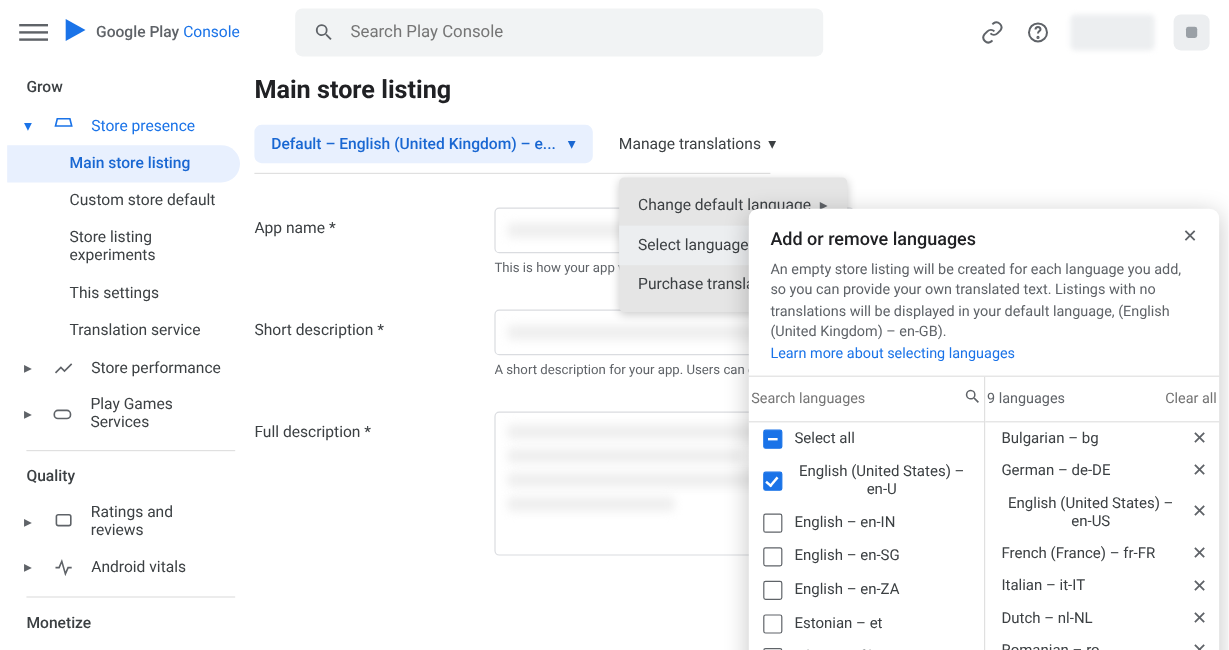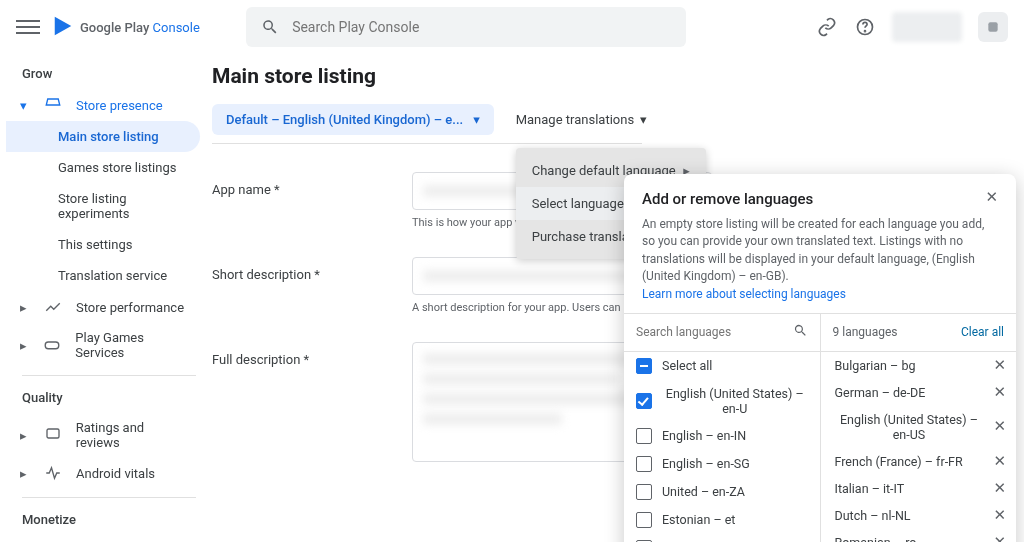--- a/index.html
+++ b/index.html
@@ -148,7 +148,7 @@
         <span>Main store listing</span>
       </div>
     <div class="nav-sub">
-        <span>Games store listings</span>
+        <span>Custom store default</span>
       </div>
     <div class="nav-sub">
         <span>Store listing experiments</span>

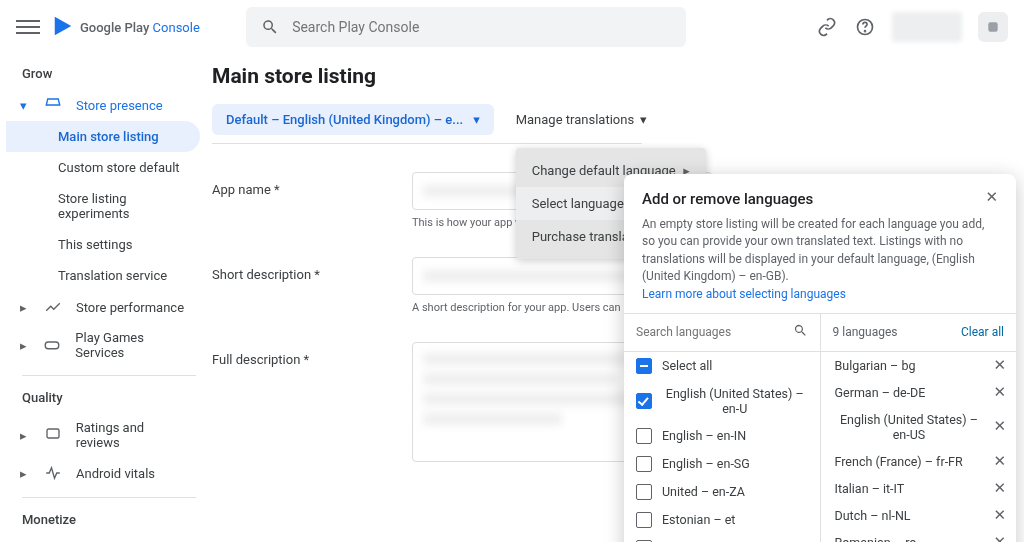--- a/index.html
+++ b/index.html
@@ -66,7 +66,7 @@
   .panel-body { display: flex; border-top: 1px solid #e0e0e0; }
   .lang-col { flex: 1; }
   .lang-col.left { border-right: 1px solid #e0e0e0; }
-  .col-head { display:flex; align-items:center; justify-content:space-between; height:38px; padding:0 12px; border-bottom:1px solid #e0e0e0; font-size:12px; color:#5f6368; }
+  .col-head { display:flex; align-items:center; justify-content:space-between; height:38px; padding:0 2px; border-bottom:1px solid #e0e0e0; font-size:12px; color:#5f6368; }
   .col-head input { border:none; outline:none; font-size:12px; width:110px; }
   .col-head .mag { color:#5f6368; }
   .col-head .clear { color:#0369a1; cursor:pointer; }

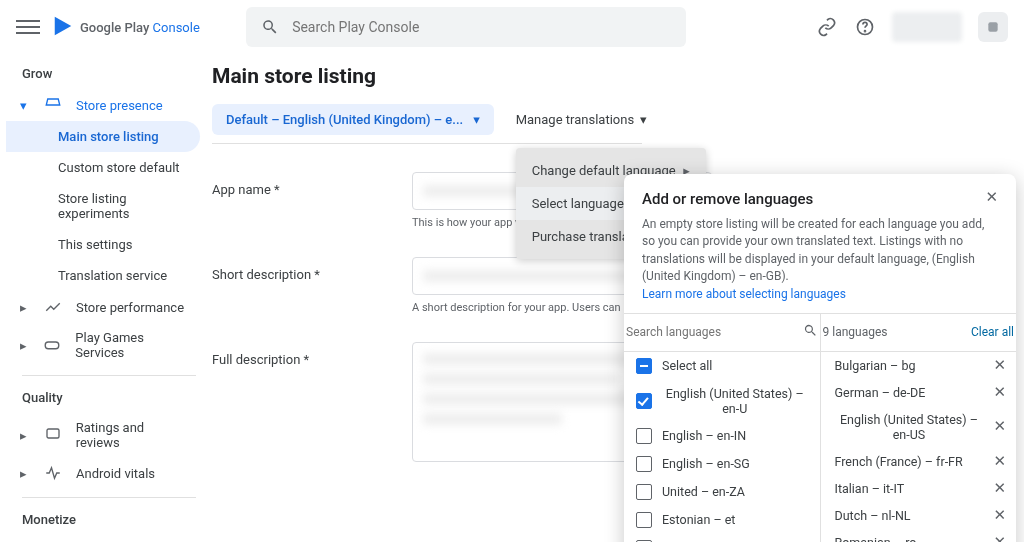--- a/index.html
+++ b/index.html
@@ -69,7 +69,7 @@
   .col-head { display:flex; align-items:center; justify-content:space-between; height:38px; padding:0 2px; border-bottom:1px solid #e0e0e0; font-size:12px; color:#5f6368; }
   .col-head input { border:none; outline:none; font-size:12px; width:110px; }
   .col-head .mag { color:#5f6368; }
-  .col-head .clear { color:#0369a1; cursor:pointer; }
+  .col-head .clear { color:#737373; cursor:pointer; }
   .lang-list { max-height: 248px; overflow:hidden; }
   .lang-row { display:flex; align-items:center; gap:10px; padding: 6px 12px; font-size: 12.5px; color:#3c4043;text-align:center; }
   .lang-row.right { justify-content:space-between; padding: 6px 10px 6px 14px; }

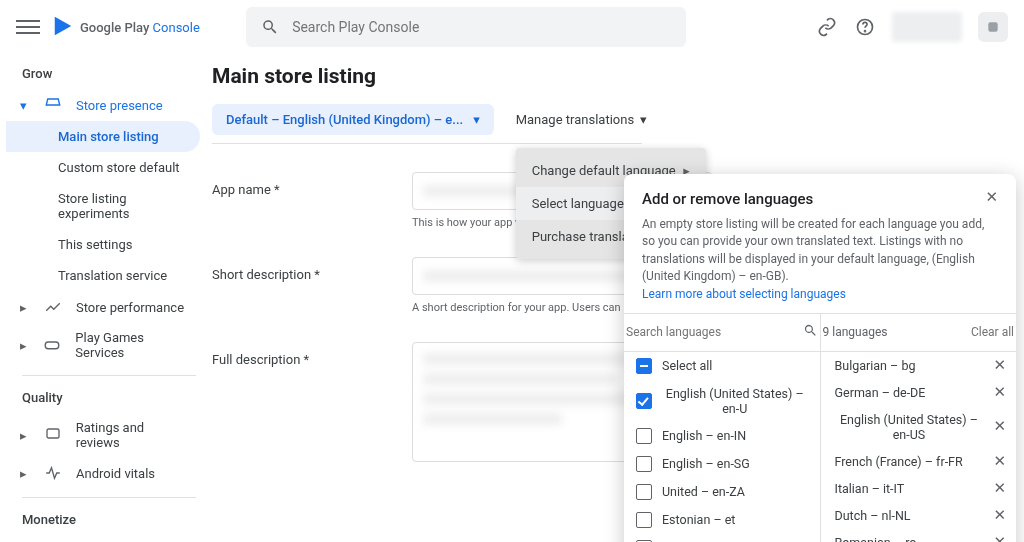--- a/index.html
+++ b/index.html
@@ -303,7 +303,7 @@
               </div>
               <div class="lang-row">
                 <span class="cb"></span>
-                <span>United – en-ZA</span>
+                <span>English – en-ZA</span>
               </div>
               <div class="lang-row">
                 <span class="cb"></span>

